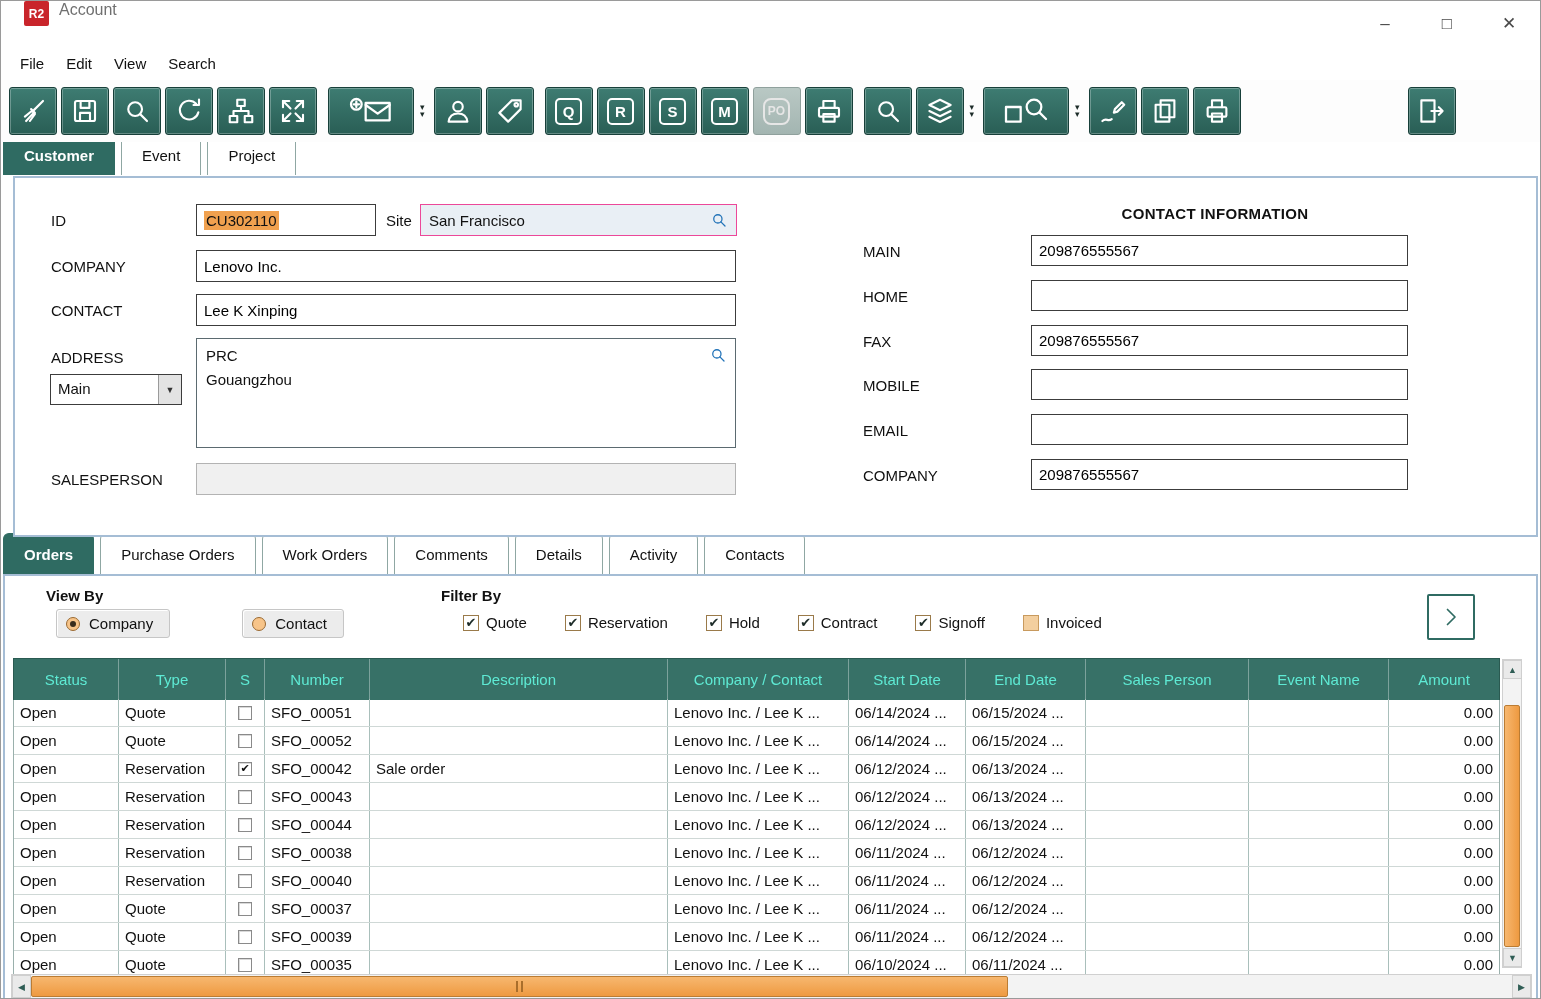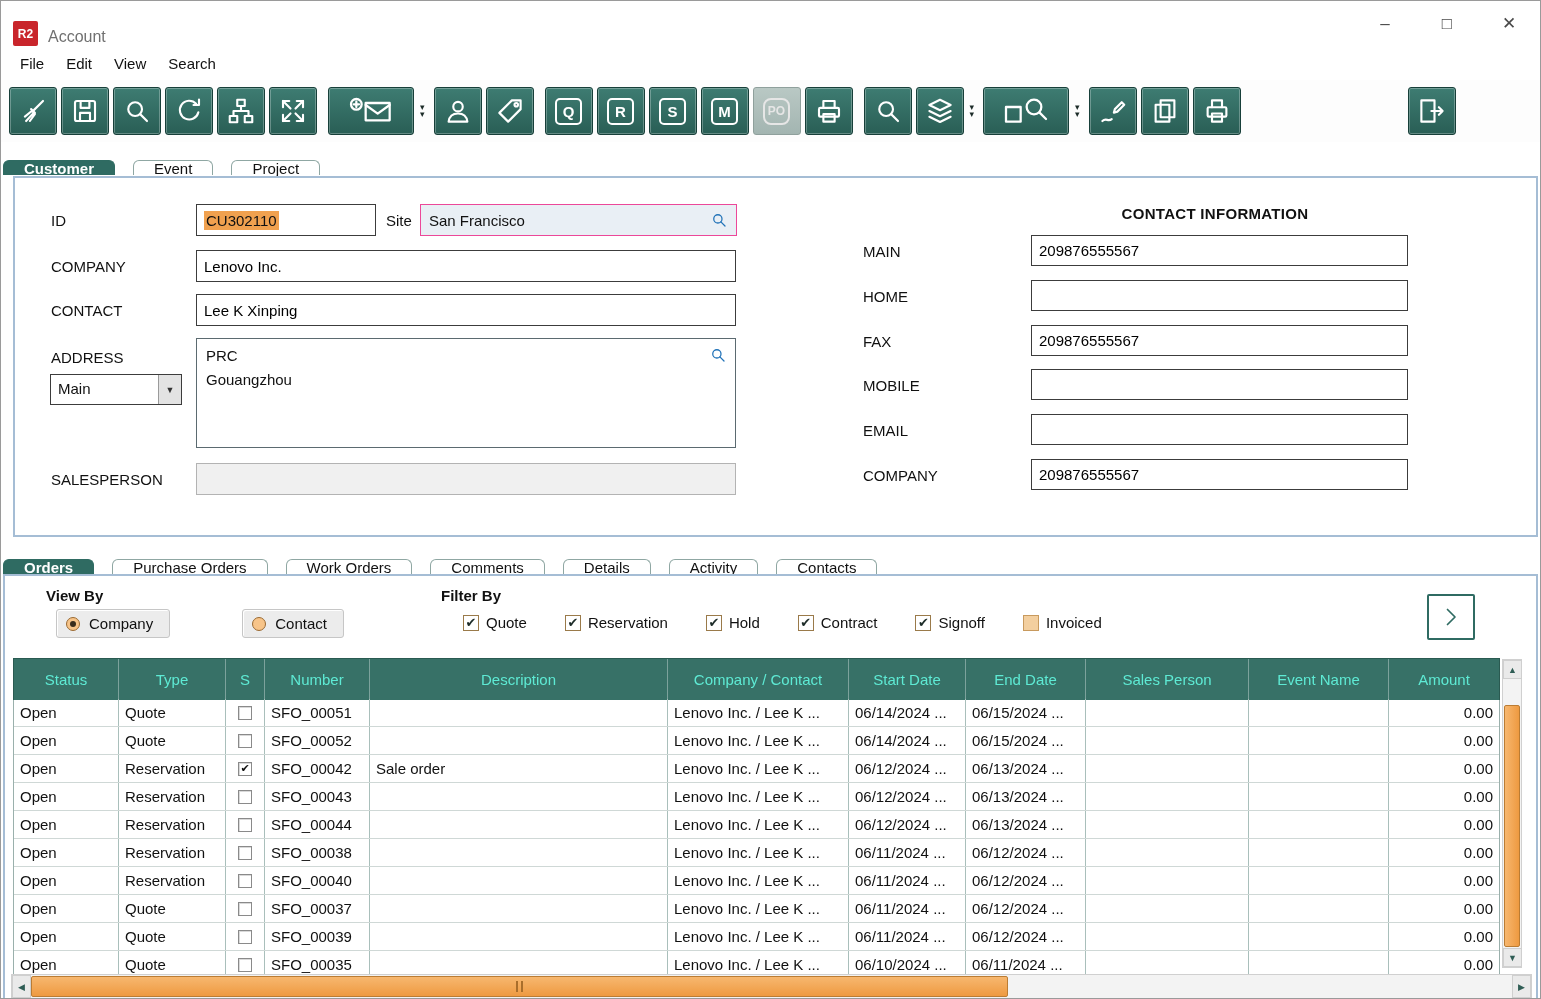--- a/index.html
+++ b/index.html
@@ -8,7 +8,7 @@
   .window{position:relative;width:1541px;height:999px;background:#fff;border:1px solid #9a9a9a;overflow:hidden}
 
   
-  .titlebar{height:45px;display:flex;align-items:flex-end;padding-left:12px}
+  .titlebar{height:45px;display:flex;align-items:flex-start;padding-left:23px}
   .app-icon{width:25px;height:25px;background:#C9252B;color:#fff;font-weight:bold;font-size:12px;display:flex;align-items:center;justify-content:center;border-radius:2px}
   .title{color:#707070;font-size:16px;margin-left:10px}
   .win-controls{margin-left:auto;display:flex;height:100%}

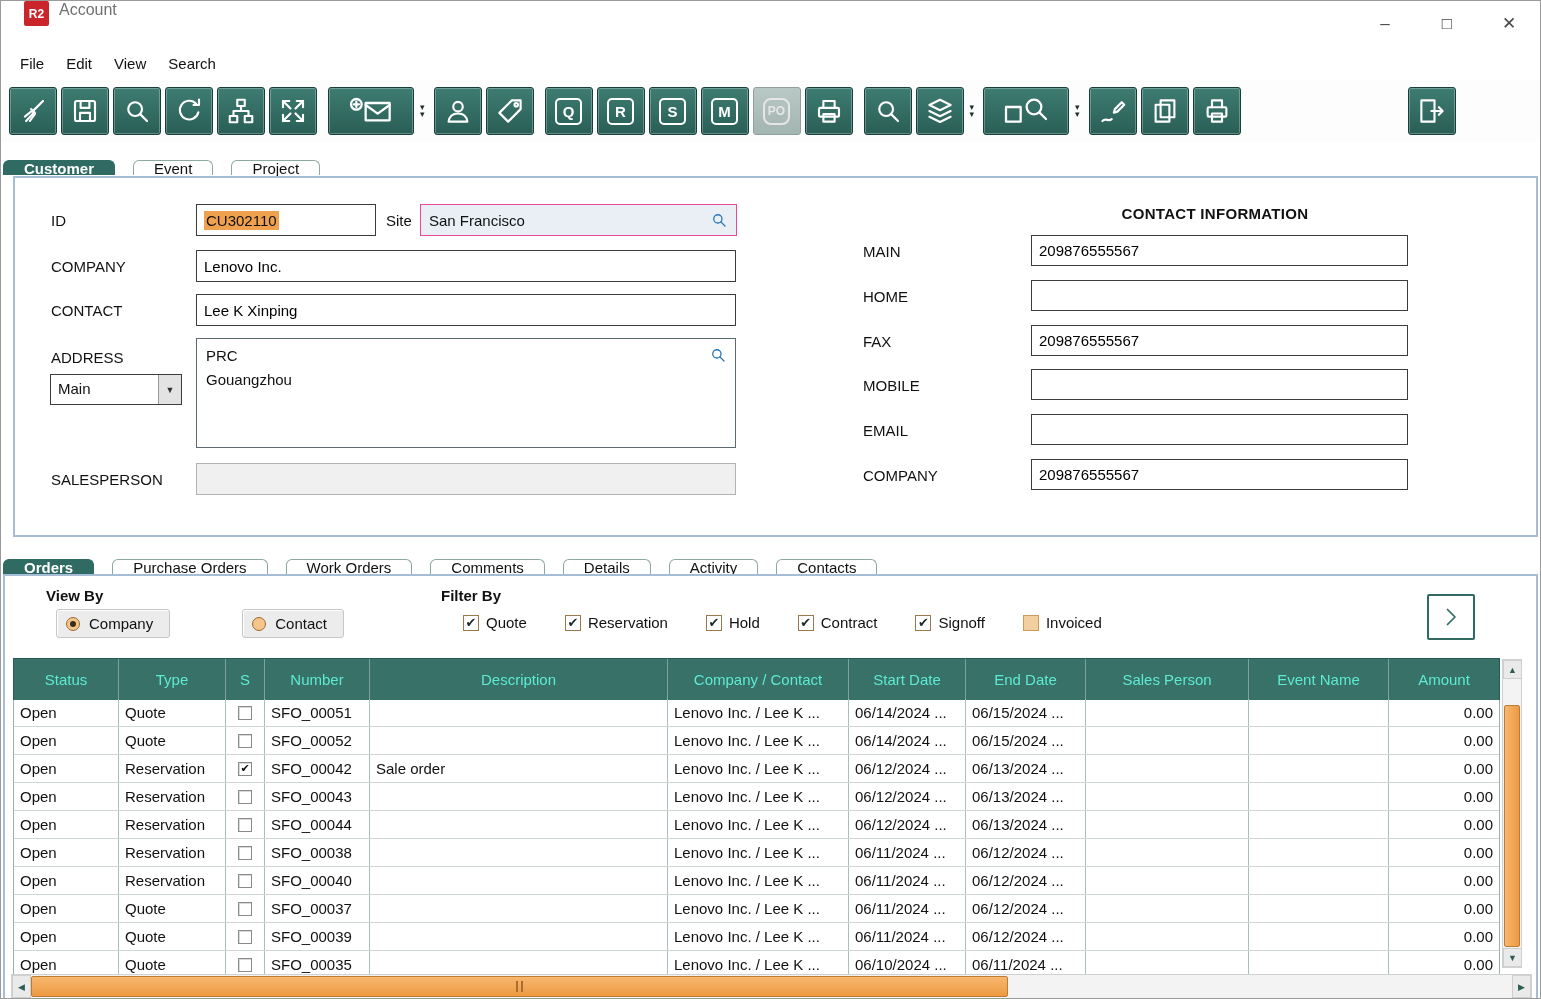--- a/index.html
+++ b/index.html
@@ -34,7 +34,7 @@
 
   
   .tabs{display:flex;padding-left:2px;height:33px;align-items:flex-end}
-  .tab{padding:0 20px;font-size:15px;border:1px solid #8fa7a3;border-bottom:none;border-radius:6px 6px 0 0;background:#fff;margin-right:18px;height:15px;display:flex;align-items:center;cursor:pointer}
+  .tab{padding:0 20px;font-size:15px;border:1px solid #8fa7a3;border-bottom:none;border-radius:6px 6px 0 0;background:#fff;margin-right:6px;height:41px;display:flex;align-items:center;cursor:pointer}
   .tab.active{background:#2F6B62;color:#fff;font-weight:bold;border-color:#2F6B62}
   .tabs-lower{margin-top:4px}
 

